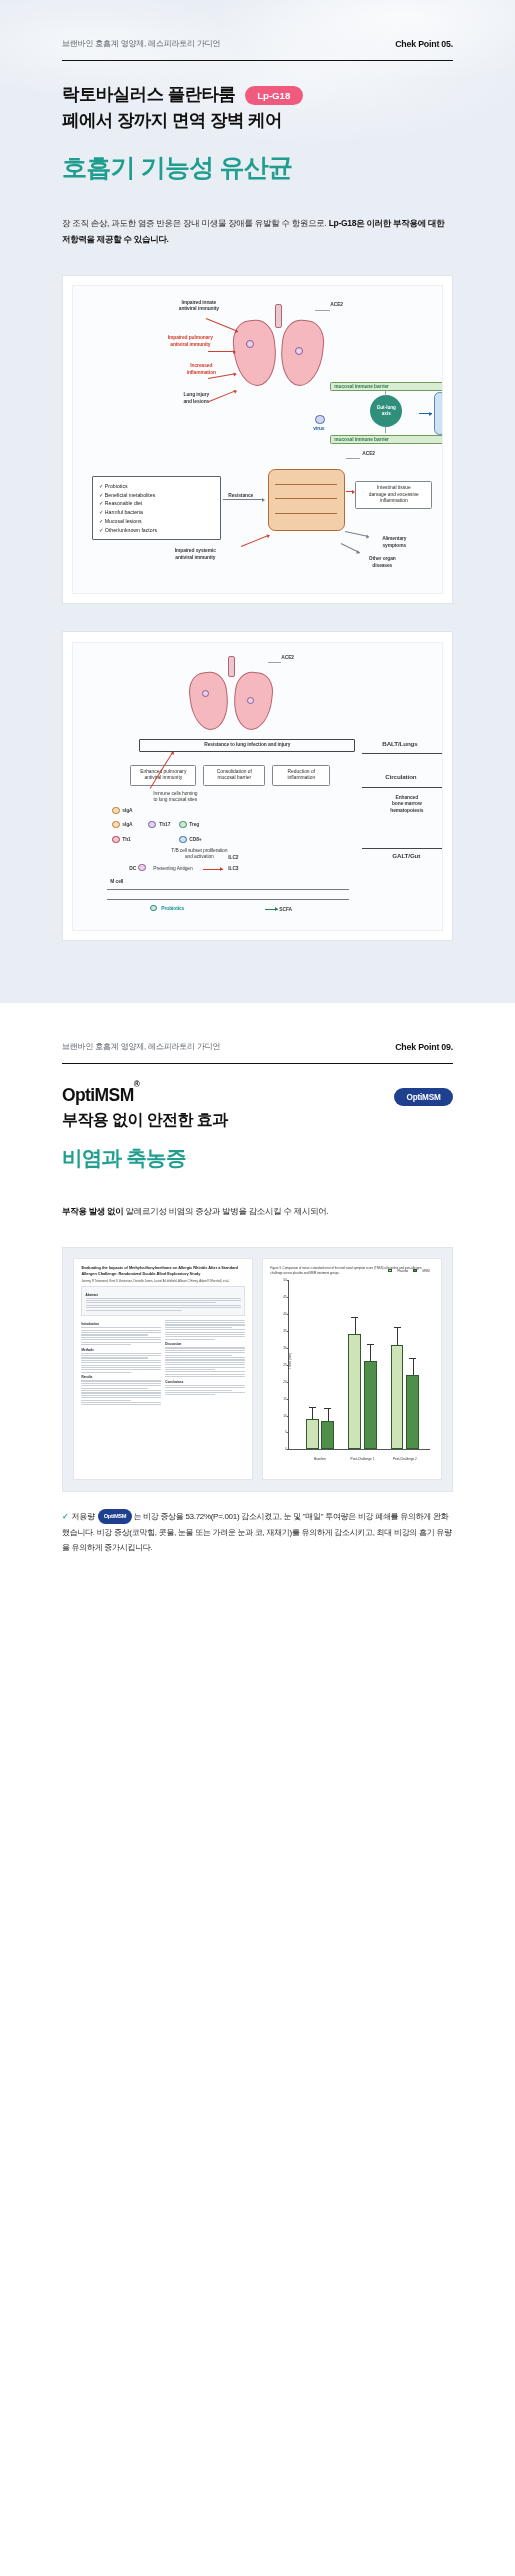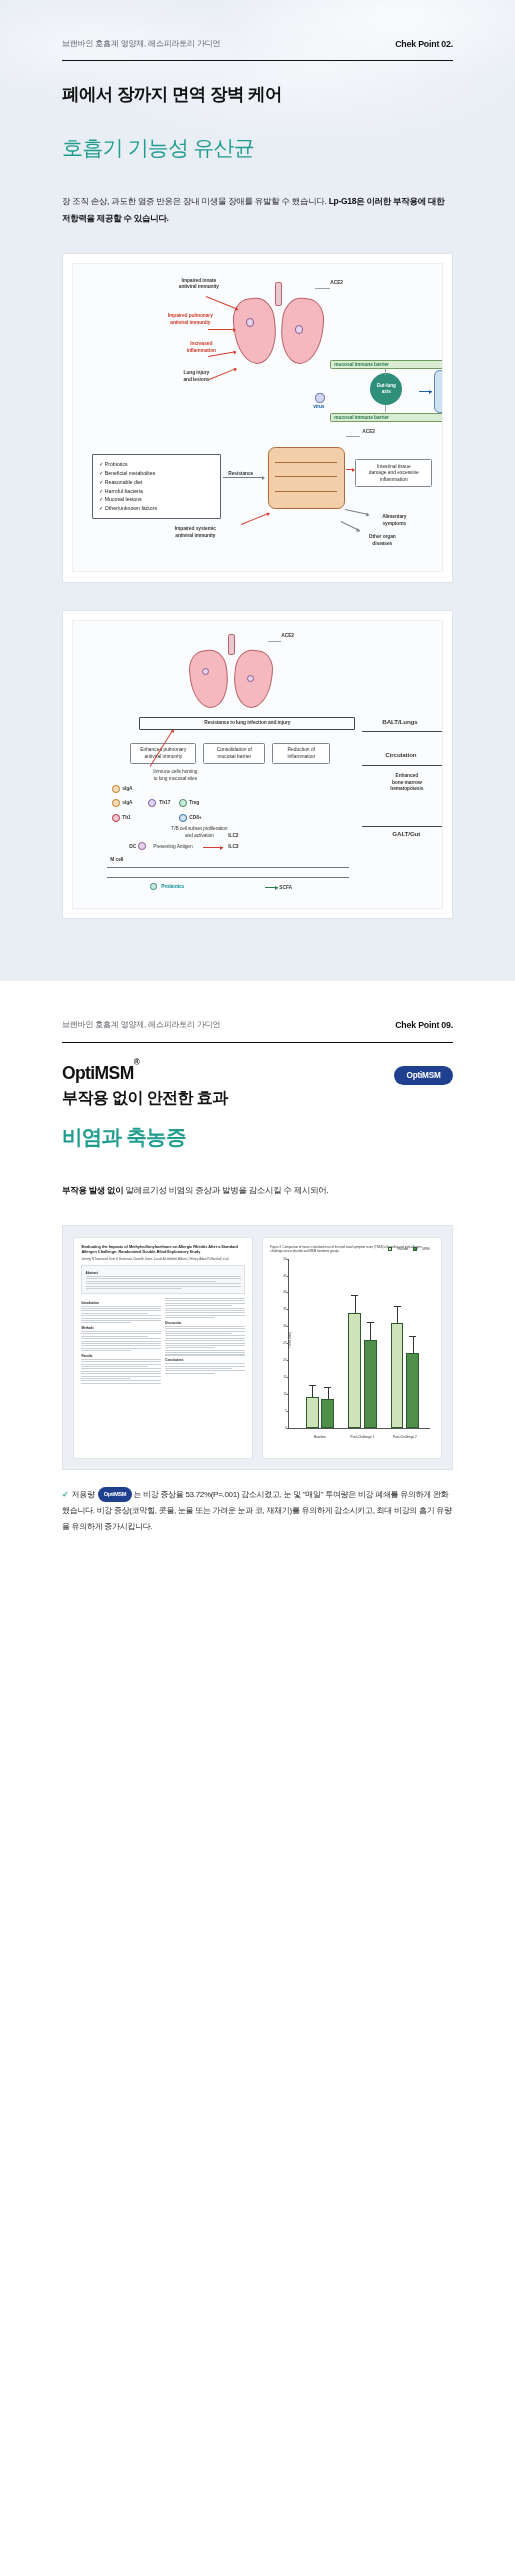--- a/index.html
+++ b/index.html
@@ -414,7 +414,7 @@
 
     <div class="header-row">
       <div class="brand-line">브랜바인 호흡계 영양제, 레스피라토리 가디언</div>
-      <div class="chek-point">Chek Point 02.</div>
+      <div class="chek-point">Chek Point 05.</div>
     </div>
     <div class="divider"></div>
 

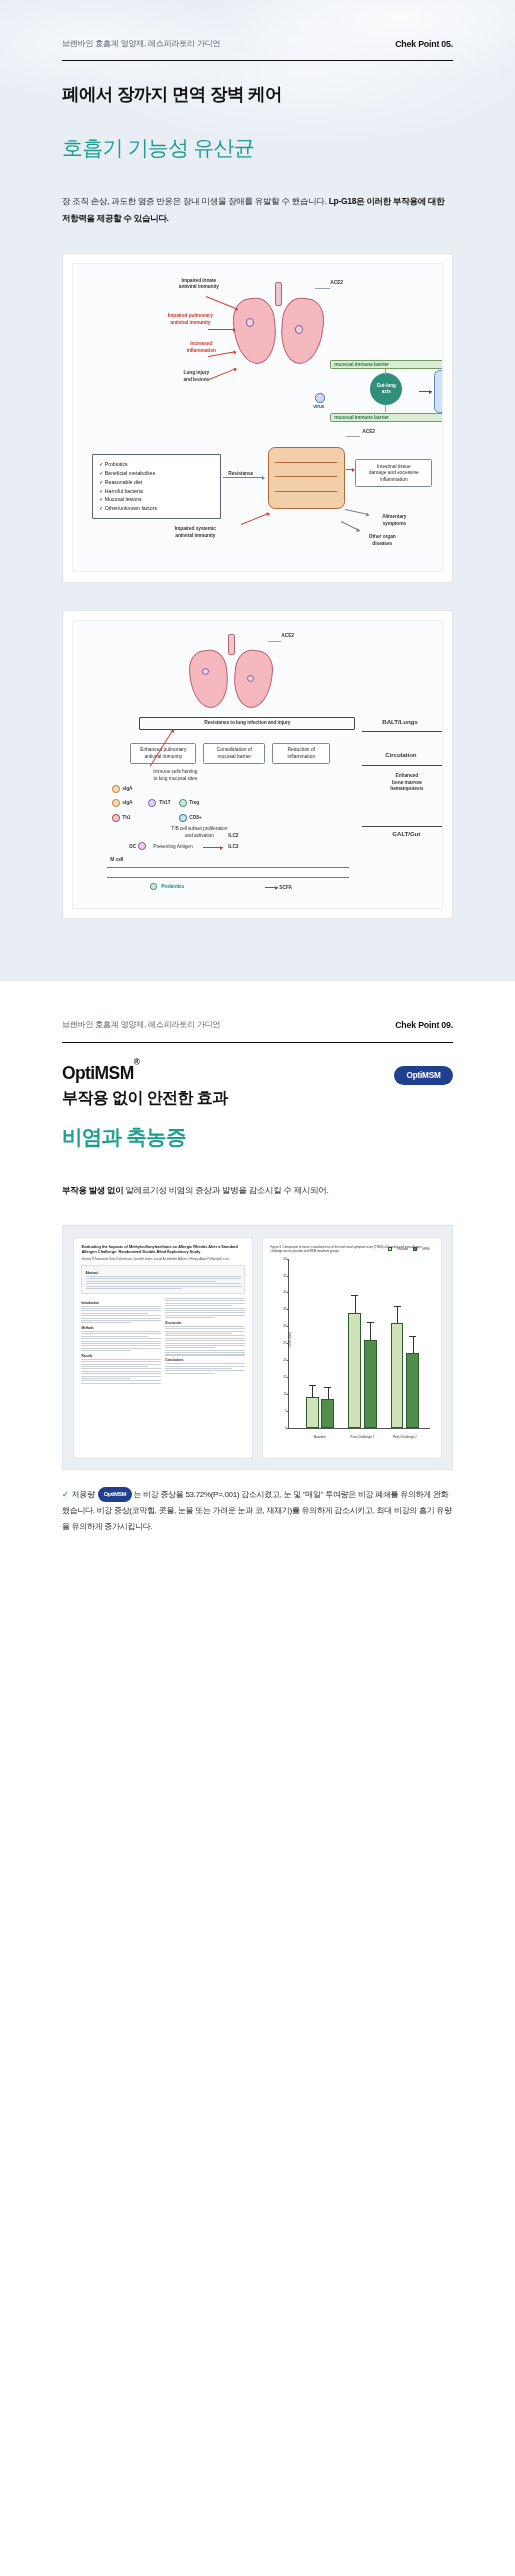--- a/index.html
+++ b/index.html
@@ -419,6 +419,10 @@
     <div class="divider"></div>
 
     <div class="title-block">
+      <div class="title-row">
+        <span class="title-main">락토바실러스 플란타룸</span>
+        <span class="badge-lp">Lp-G18</span>
+      </div>
       <div class="title-row">
         <span class="title-main">폐에서 장까지 면역 장벽 케어</span>
       </div>

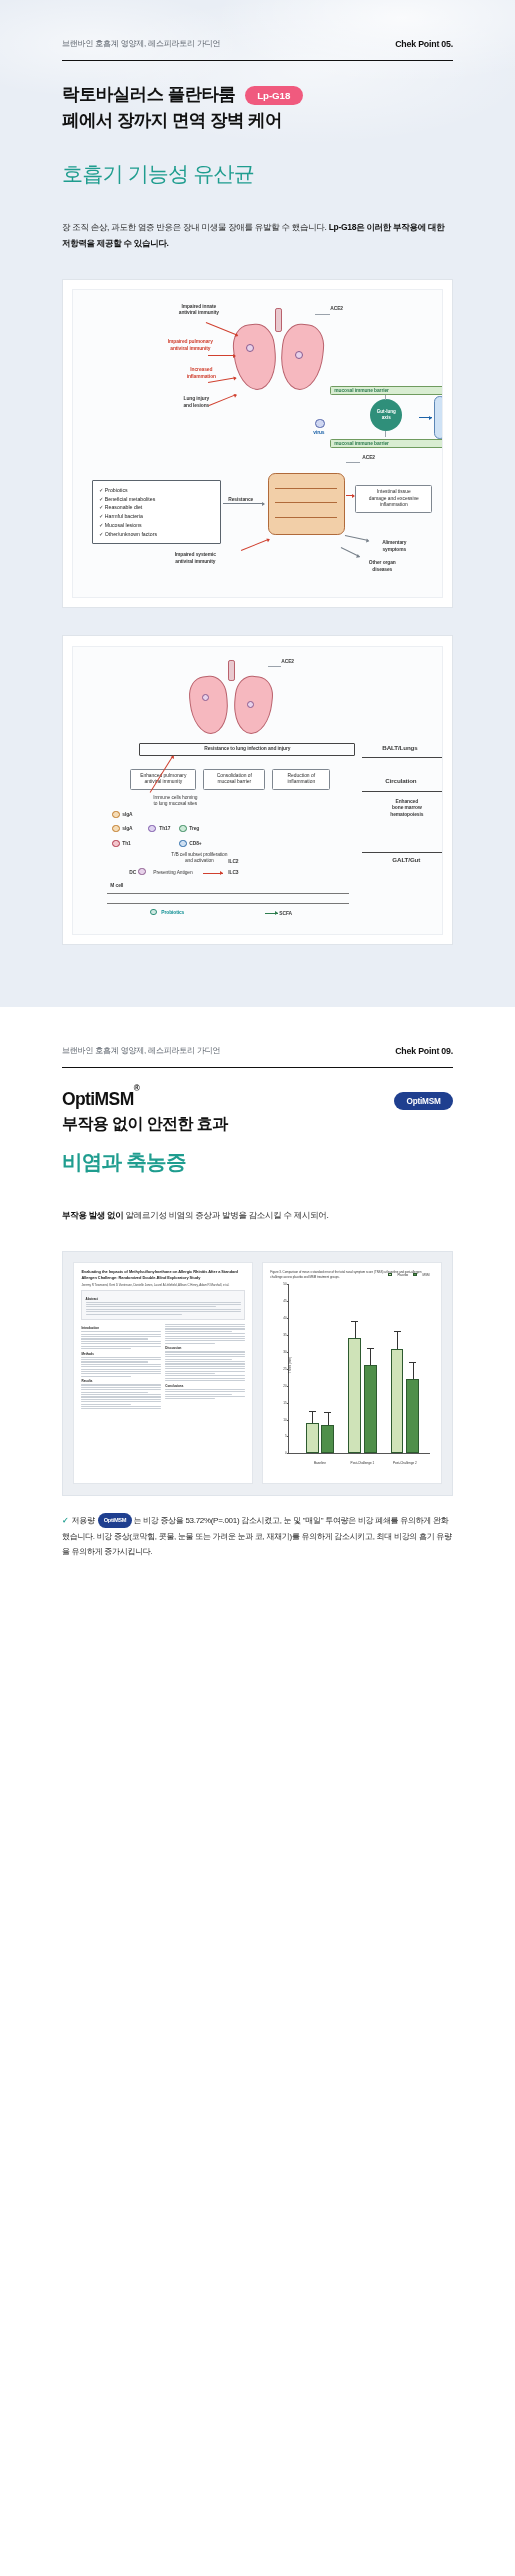--- a/index.html
+++ b/index.html
@@ -88,9 +88,9 @@
     top: -2.1px;
   }
   .title-accent {
-    margin-top: 28px;
-    font-size: 21px;
-    font-weight: normal;
+    margin-top: 19px;
+    font-size: 25px;
+    font-weight: bold;
     color: #1f9d8f;
     letter-spacing: -0.8px;
   }

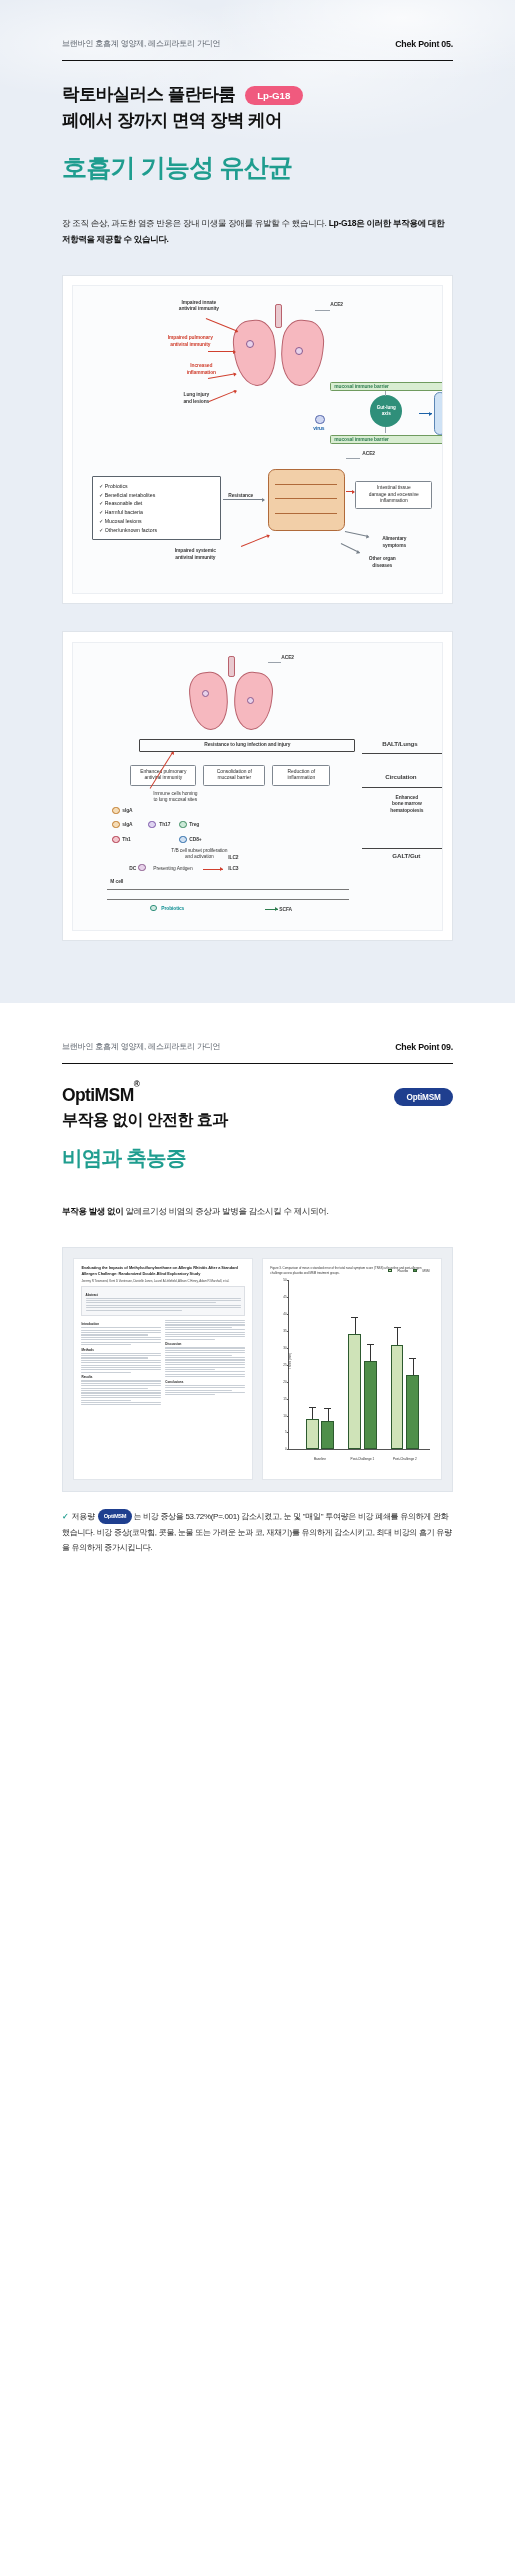--- a/index.html
+++ b/index.html
@@ -431,7 +431,7 @@
 
     <div class="para">
       <div>
-        <span>장 조직 손상, 과도한 염증 반응은 장내 미생물 장애를 유발할 수 했습니다. </span><b>Lp-G18은 이러한 부작용에 대한 저항력을 제공할 수 있습니다.</b>
+        <span>장 조직 손상, 과도한 염증 반응은 장내 미생물 장애를 유발할 수 항원으로. </span><b>Lp-G18은 이러한 부작용에 대한 저항력을 제공할 수 있습니다.</b>
       </div>
     </div>
 

